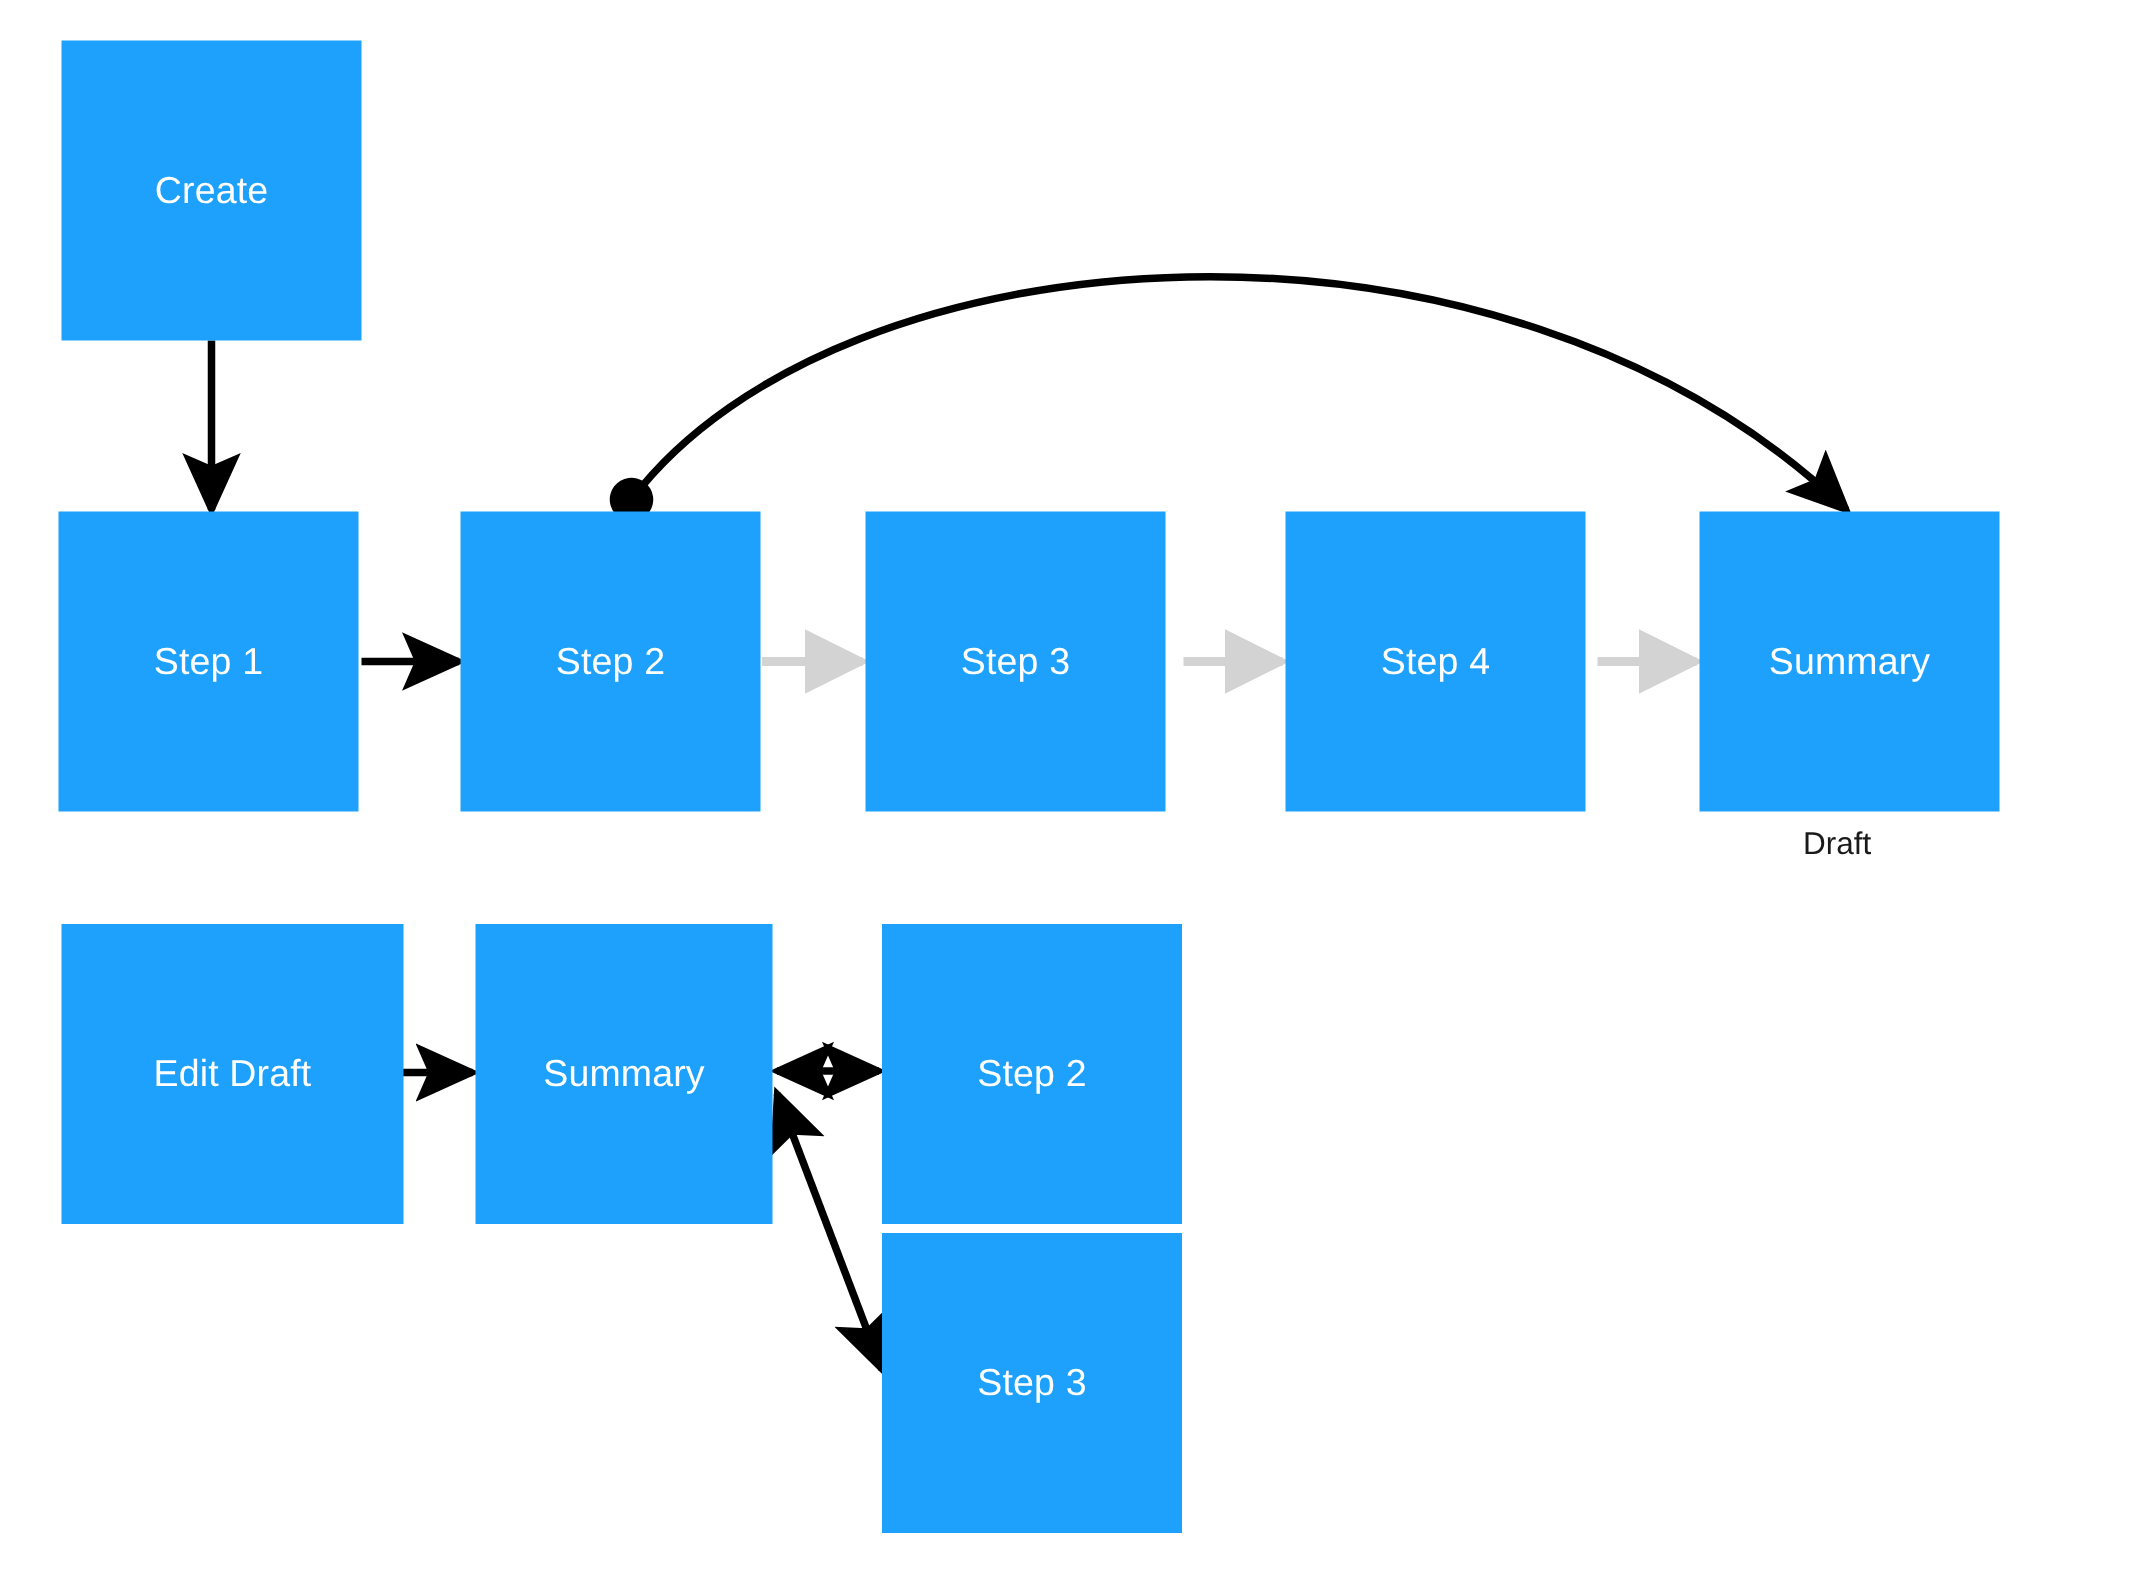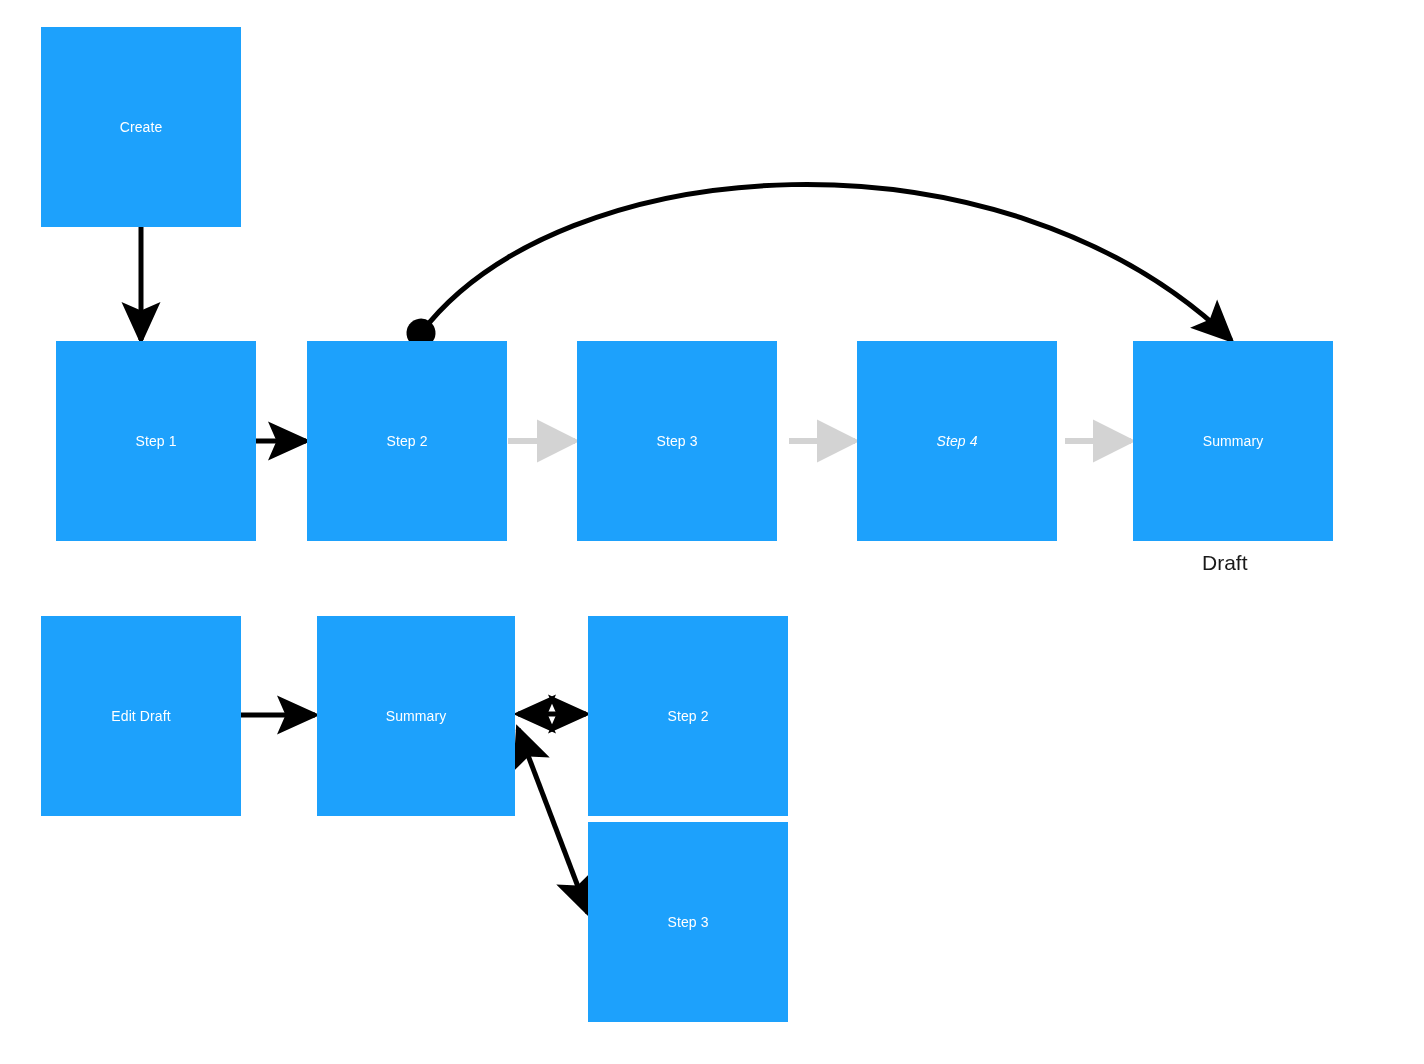--- a/index.html
+++ b/index.html
@@ -29,7 +29,7 @@
   .node .node-label {
     color: #ffffff;
     font-family: "Liberation Sans", sans-serif;
-    font-size: 14px;
+    font-size: 25px;
     font-weight: 400;
     line-height: 1;
     letter-spacing: 0.1px;

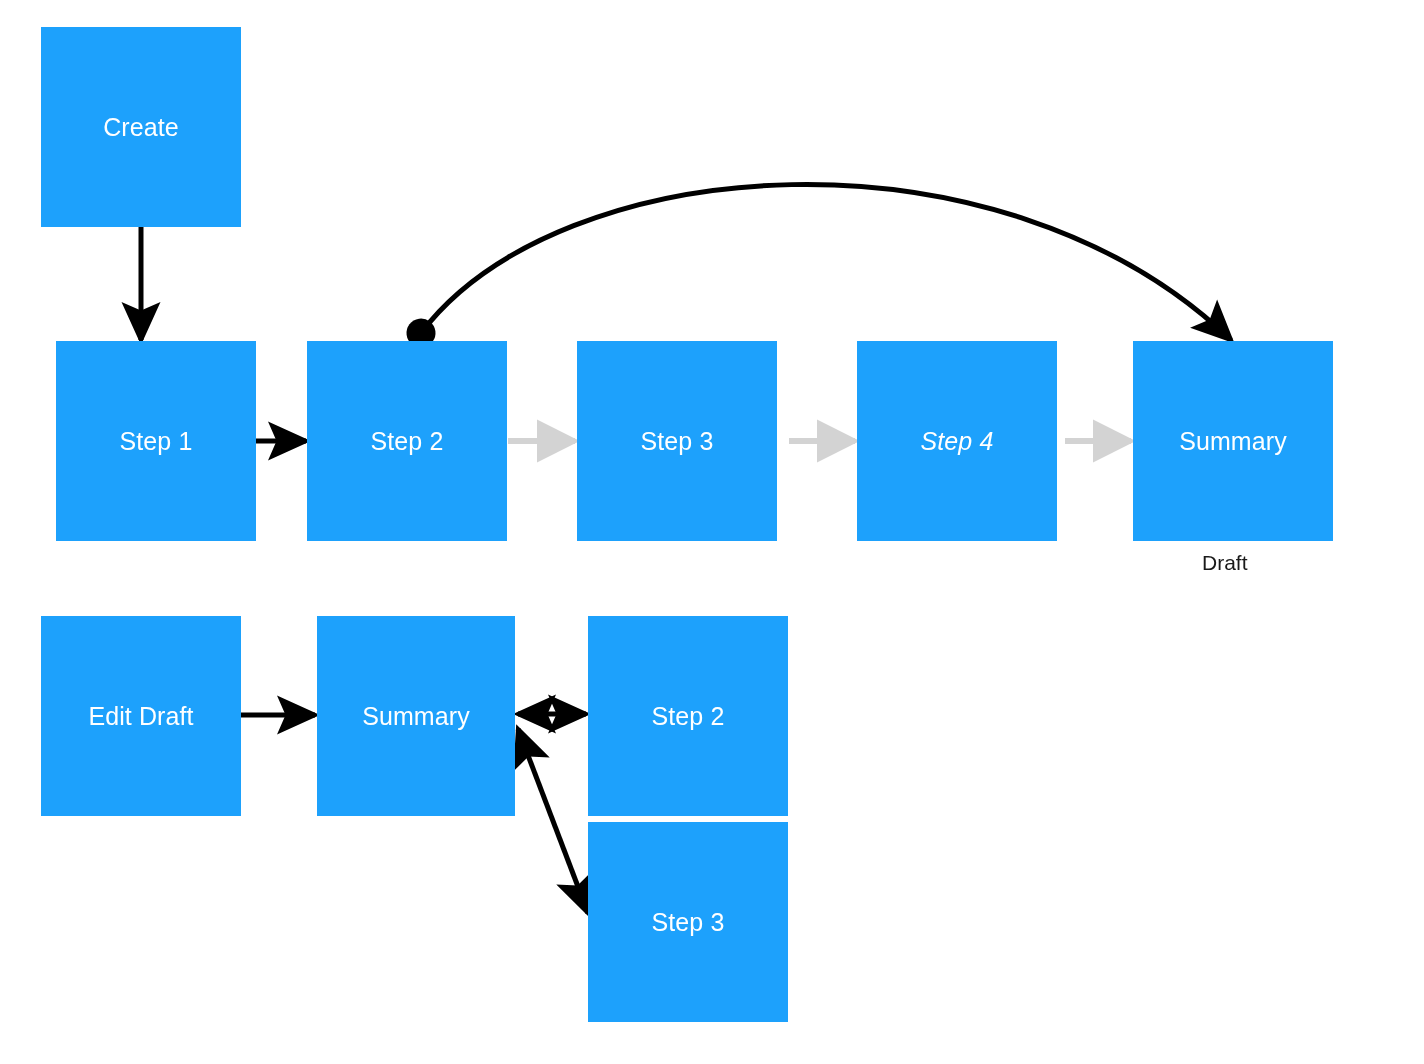--- a/index.html
+++ b/index.html
@@ -103,7 +103,7 @@
     <span class="node-label">Create</span>
   </div>
 
-  <div class="node" style="left:56px; top:341px; width:200px; height:200px;">
+  <div class="node" style="left:39px; top:341px; width:200px; height:200px;">
     <span class="node-label">Step 1</span>
   </div>
 

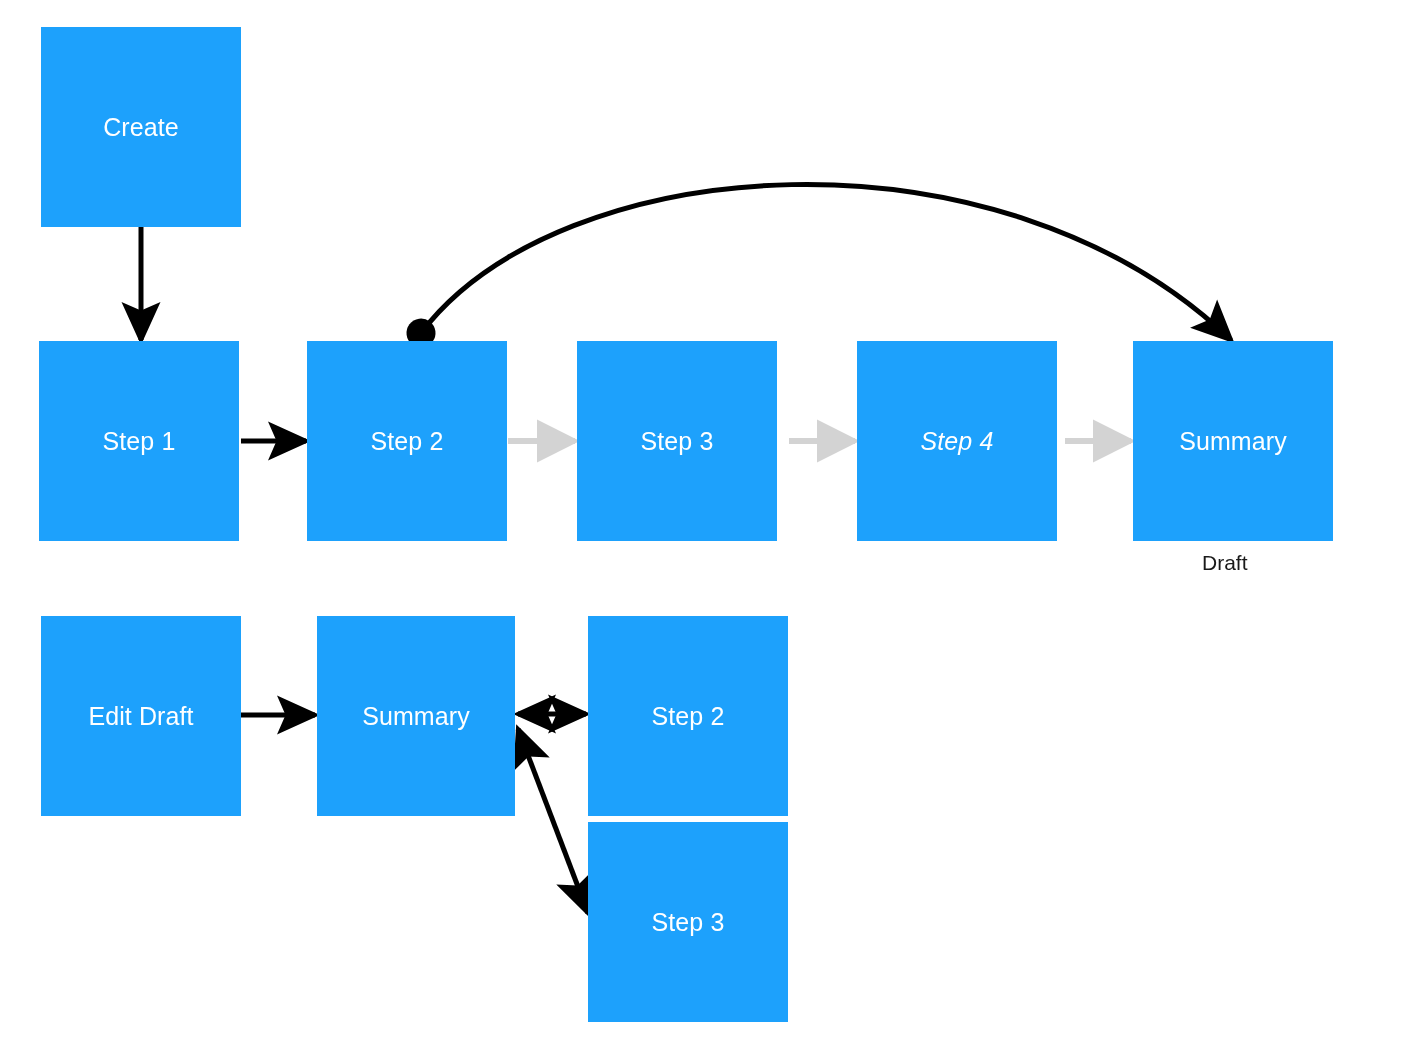--- a/index.html
+++ b/index.html
@@ -115,7 +115,7 @@
     <span class="node-label">Step 3</span>
   </div>
 
-  <div class="node" style="left:857px; top:341px; width:200px; height:200px;font-style:italic;">
+  <div class="node" style="left:857px; top:341px; width:200px; height:200px;">
     <span class="node-label">Step 4</span>
   </div>
 

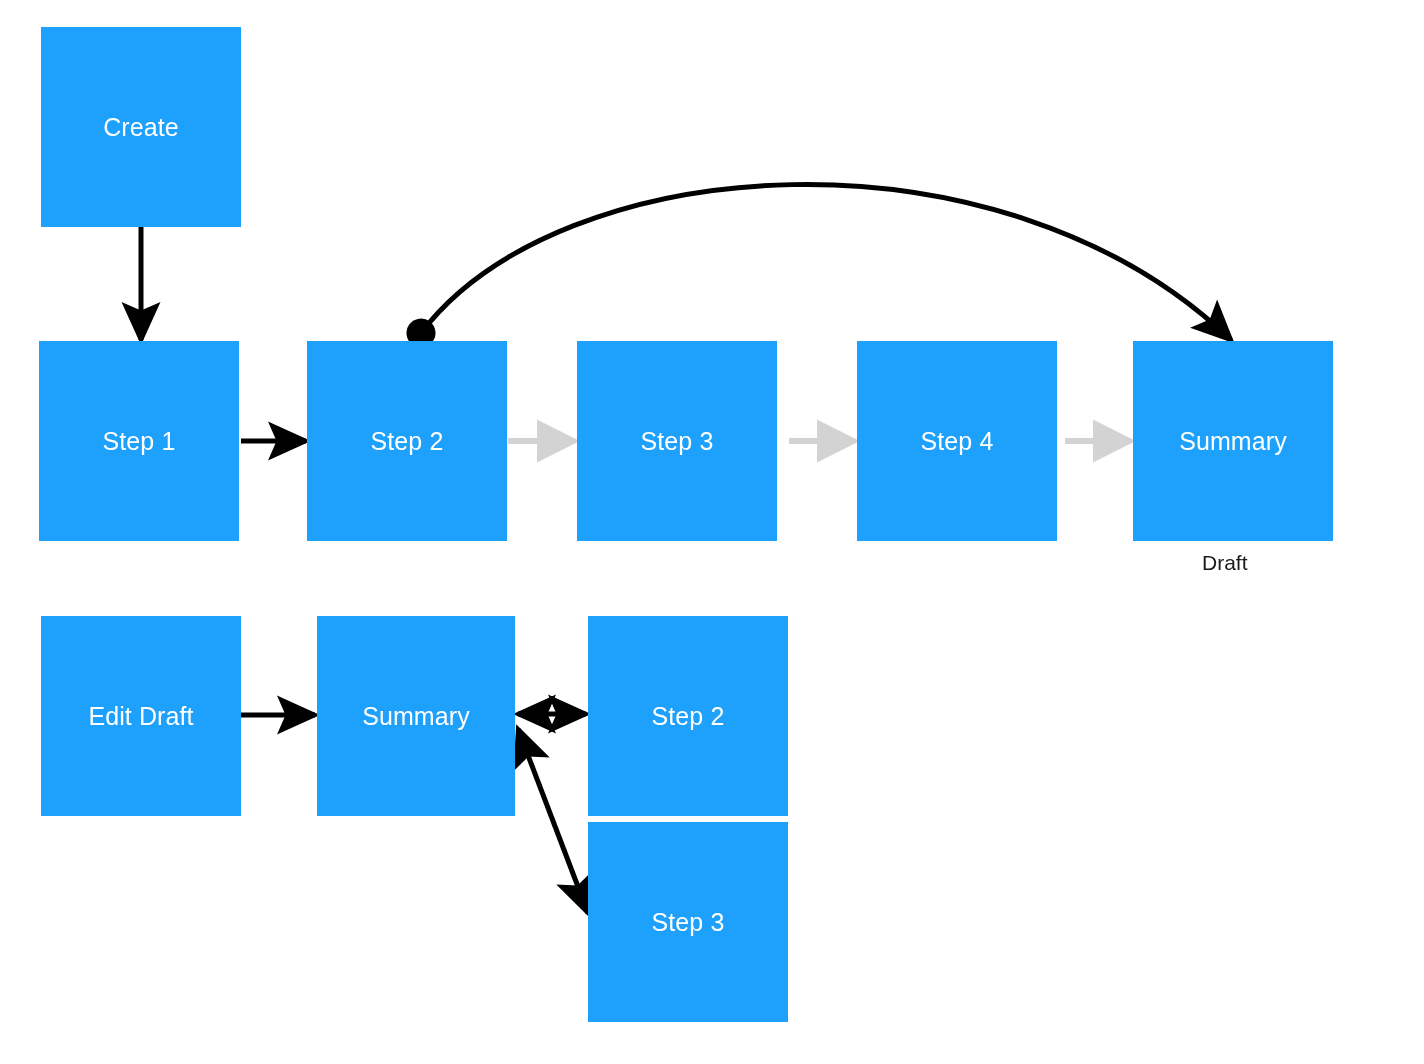--- a/index.html
+++ b/index.html
@@ -123,7 +123,7 @@
     <span class="node-label">Summary</span>
   </div>
 
-  <div class="node" style="left:41px; top:616px; width:200px; height:200px;">
+  <div class="node" style="left:41px; top:616px; width:228px; height:200px;">
     <span class="node-label">Edit Draft</span>
   </div>
 

